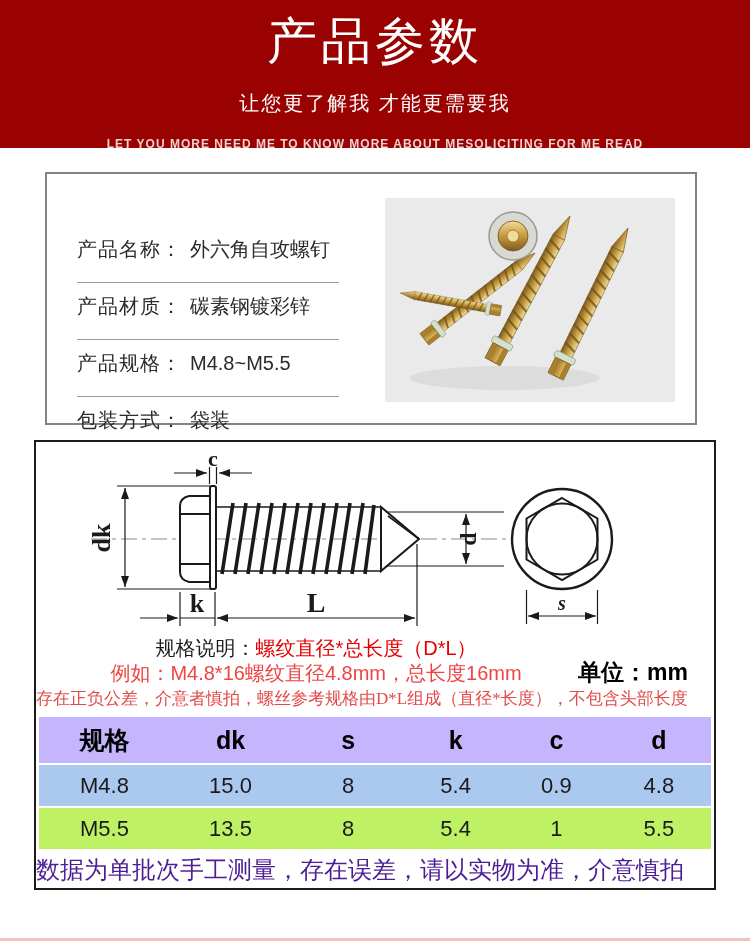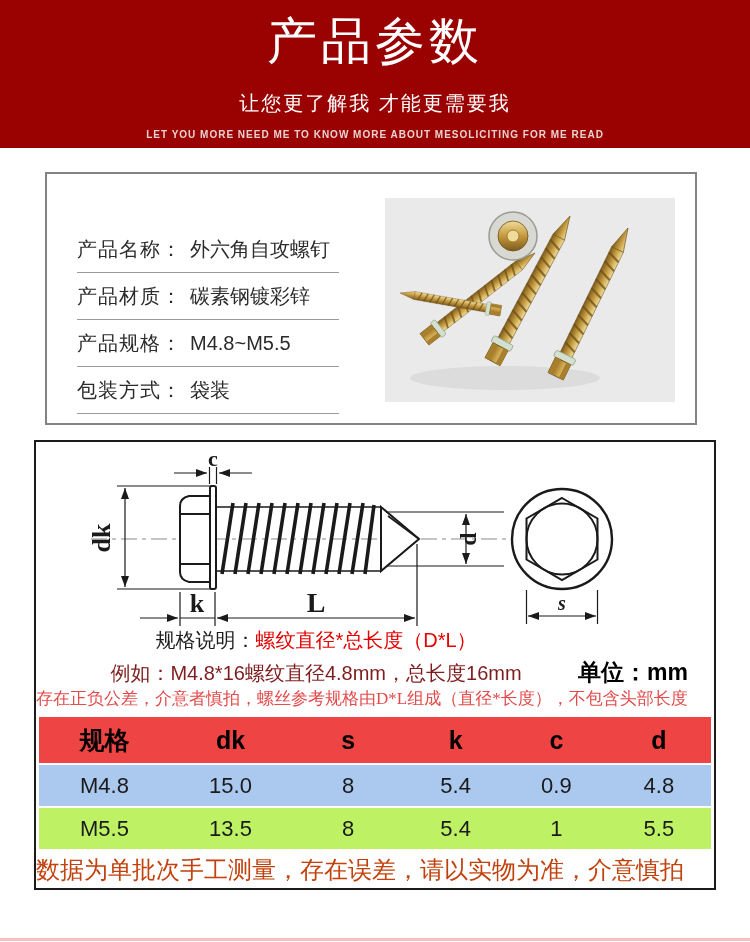--- a/index.html
+++ b/index.html
@@ -18,7 +18,7 @@
   }
   .banner-sub{margin-top:20px;font-size:20px;letter-spacing:2px;}
   .banner-tag{
-    margin-top:12px;font-size:10px;line-height:11px;font-weight:bold;
+    margin-top:22px;font-size:12px;line-height:11px;font-weight:bold;
     letter-spacing:1px;color:rgba(255,255,255,.82);
   }
   .banner-bar{width:58px;height:4px;background:#fff;margin:9px auto 0 auto;}

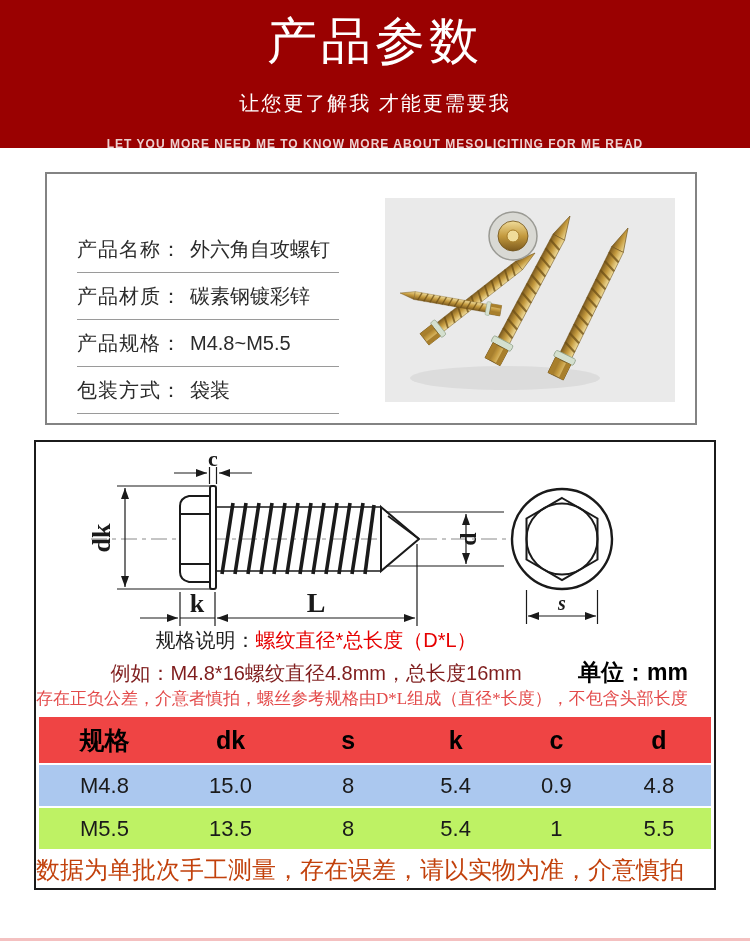--- a/index.html
+++ b/index.html
@@ -30,7 +30,7 @@
   }
   .info-rows{position:absolute;left:30px;top:62px;width:262px;}
   .info-row{
-    width:262px;font-size:20px;color:#2b2b2b;padding-bottom:9px;
+    width:262px;font-size:20px;color:#2b2b2b;padding-bottom:19px;
     border-bottom:1px solid #9a9a9a;margin-bottom:10px;white-space:nowrap;
   }
   .info-row .lbl{letter-spacing:1px;}

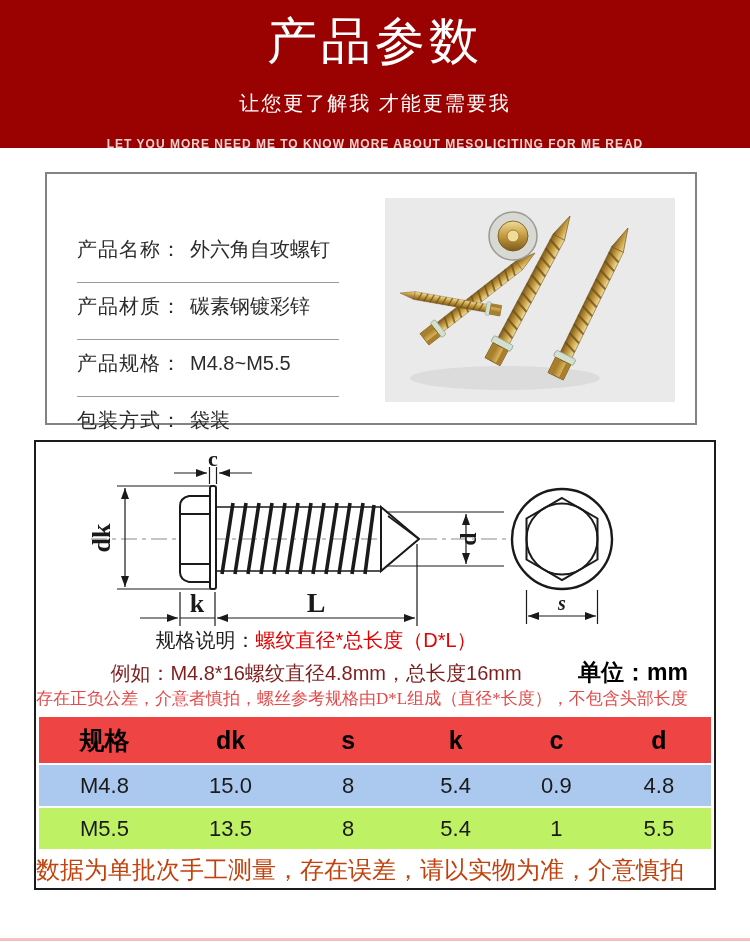--- a/index.html
+++ b/index.html
@@ -47,7 +47,7 @@
   }
   .diagram{position:absolute;left:0;top:0;width:678px;height:195px;}
   .spec-line1{
-    position:absolute;left:0;top:185px;width:560px;text-align:center;
+    position:absolute;left:0;top:193px;width:560px;text-align:center;
     font-size:20px;color:#1d1d1d;white-space:nowrap;
   }
   .spec-line1 .red{color:#e60000;}

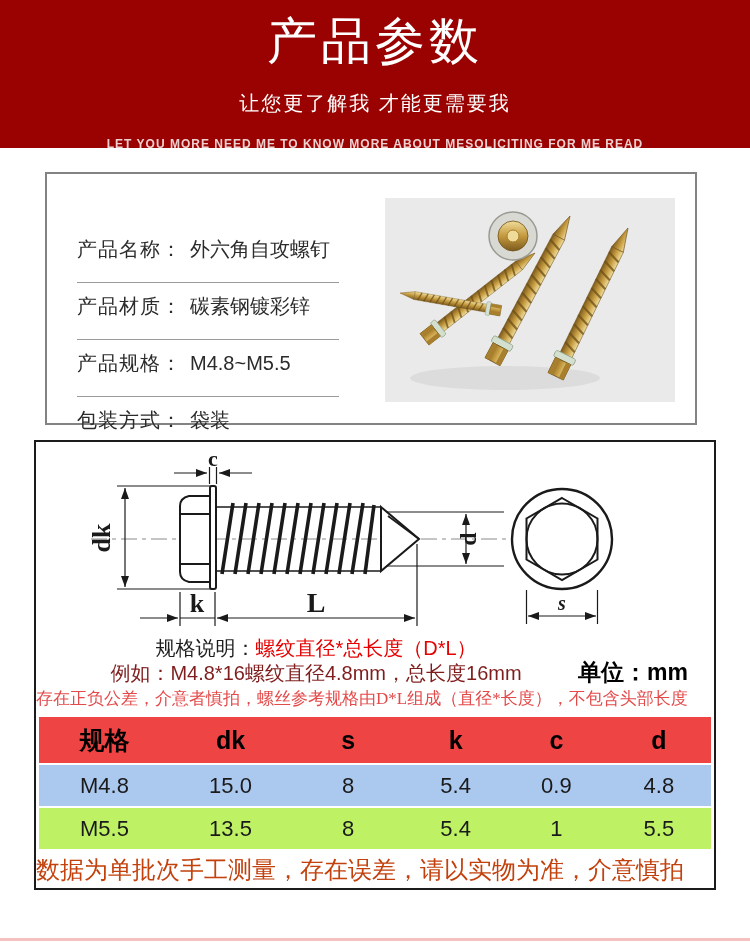--- a/index.html
+++ b/index.html
@@ -53,7 +53,7 @@
   .spec-line1 .red{color:#e60000;}
   .spec-line2{
     position:absolute;left:0;top:218px;width:560px;text-align:center;
-    font-size:20px;color:#7f1d1d;white-space:nowrap;
+    font-size:20px;color:#ef4444;white-space:nowrap;
   }
   .unit{
     position:absolute;right:26px;top:215px;font-size:23px;font-weight:bold;

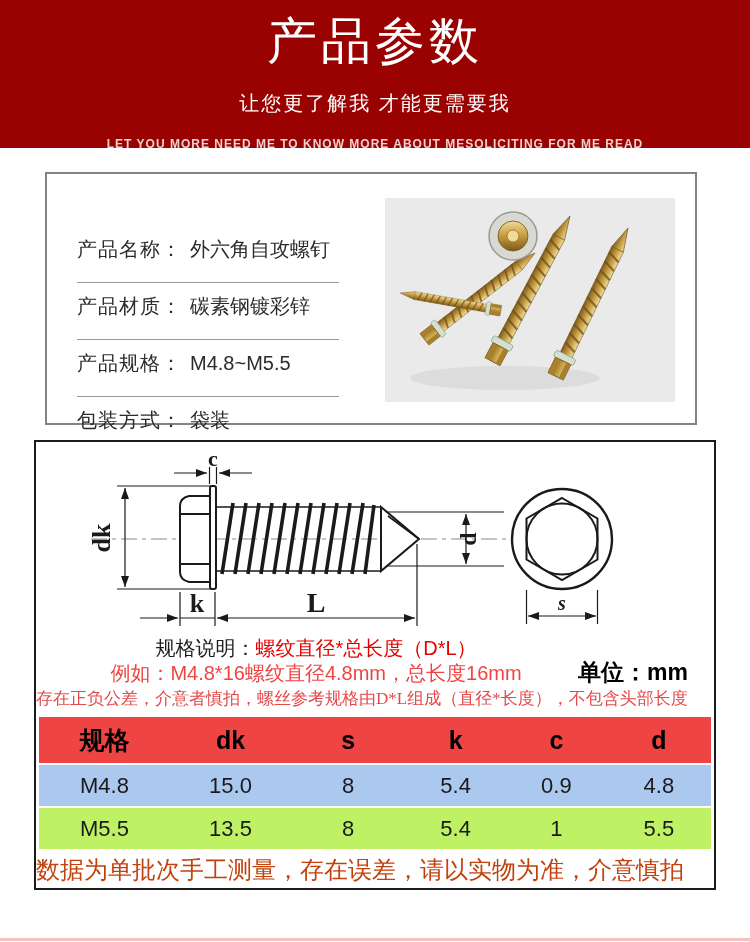--- a/index.html
+++ b/index.html
@@ -249,7 +249,7 @@
         <col style="width:15.5%">
     </colgroup>
     <tbody>
-        <tr style="background:#ef4444;">
+        <tr style="background:#c4b5fd;">
       <th>规格</th>
       <th>dk</th>
       <th>s</th>

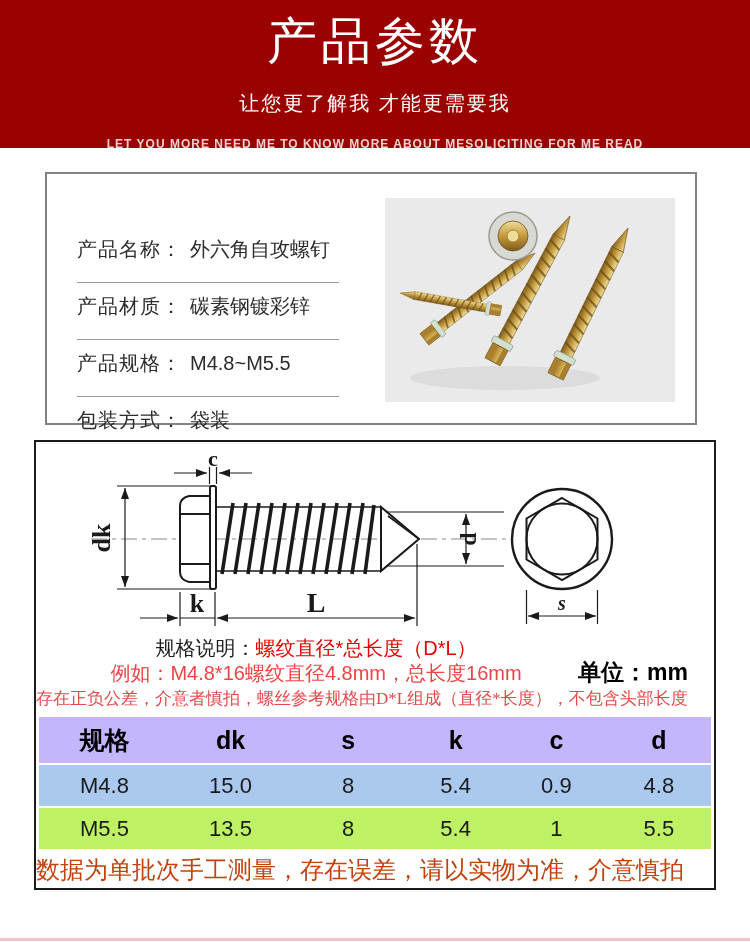--- a/index.html
+++ b/index.html
@@ -76,7 +76,7 @@
   }
   .note{
     position:absolute;left:0;top:412px;width:564px;text-align:left;
-    font-size:24px;color:#c2410c;white-space:nowrap;
+    font-size:24px;color:#4c1d95;white-space:nowrap;
   }
   .bottom-line{
     position:absolute;left:0;top:938px;width:750px;height:3px;background:#f4c0c0;

